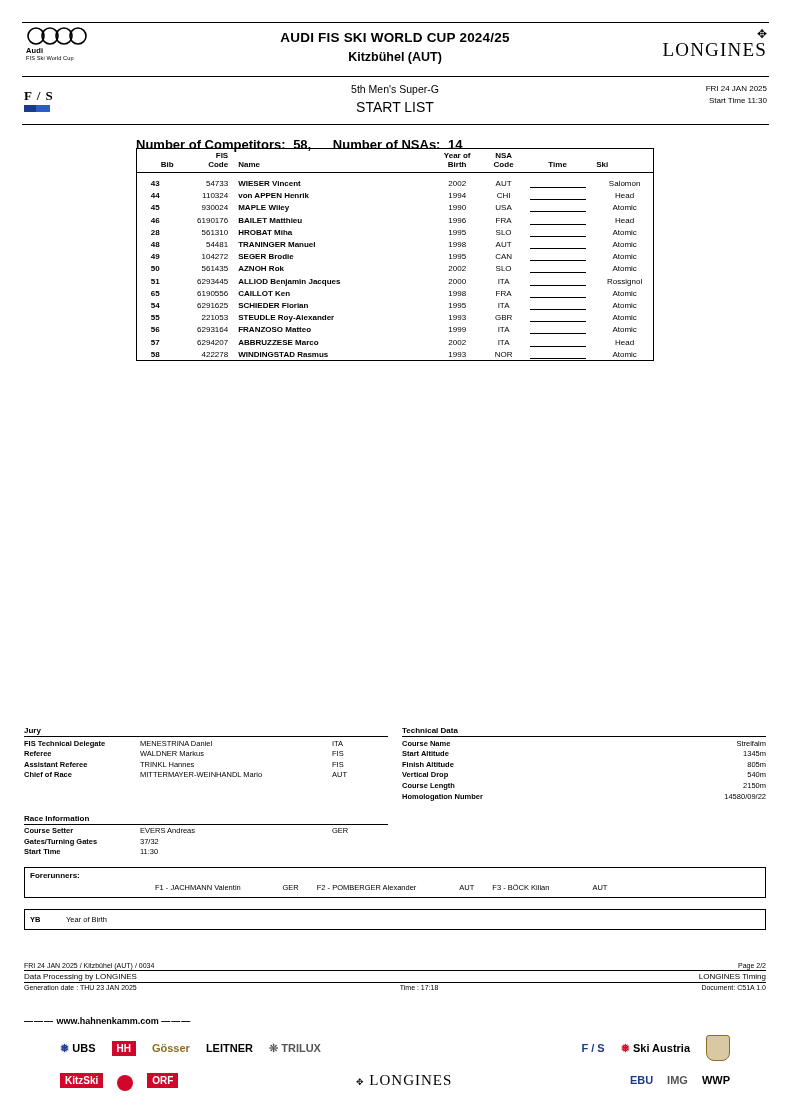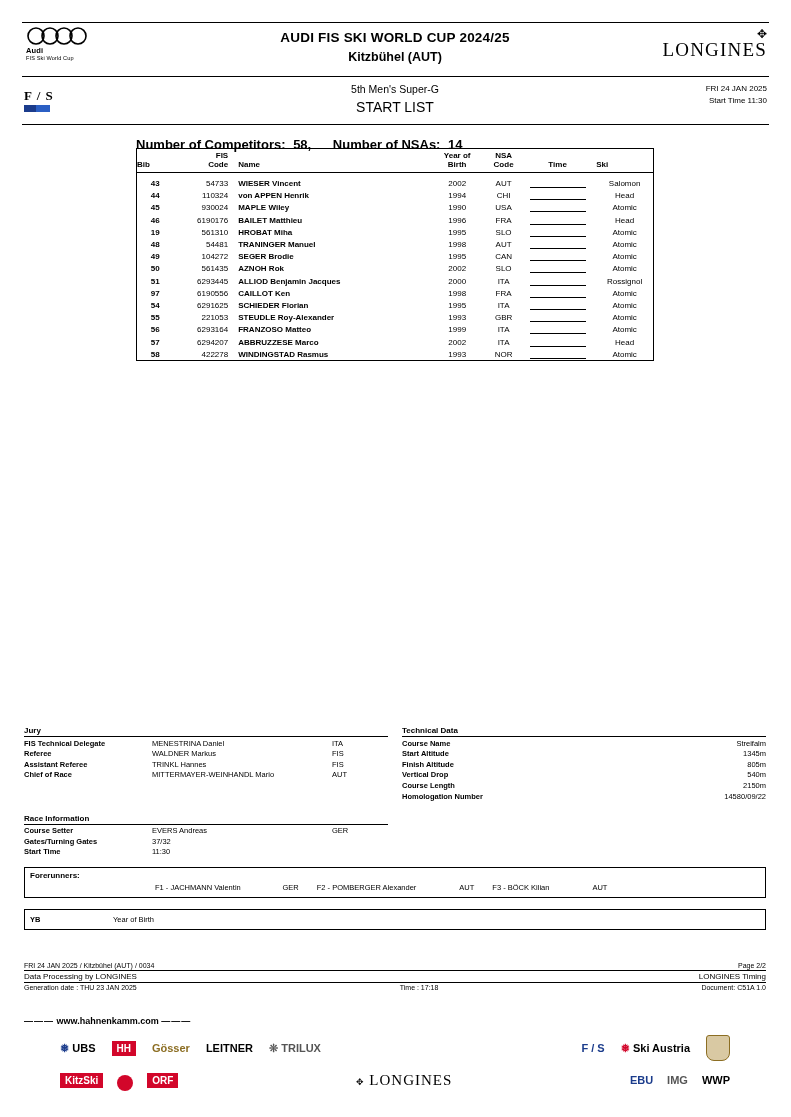--- a/index.html
+++ b/index.html
@@ -150,7 +150,7 @@
     line-height: 9px;
   }
   .start-table td { padding: 0; }
-  .col-bib    { width: 38px; text-align: left; }
+  .col-bib    { width: 38px; text-align: right; }
   .col-fis    { width: 56px; text-align: right; padding-right: 4px !important; }
   .col-name   { width: 200px; text-align: left; padding-left: 6px !important; }
   .col-yob    { width: 56px; text-align: center; }

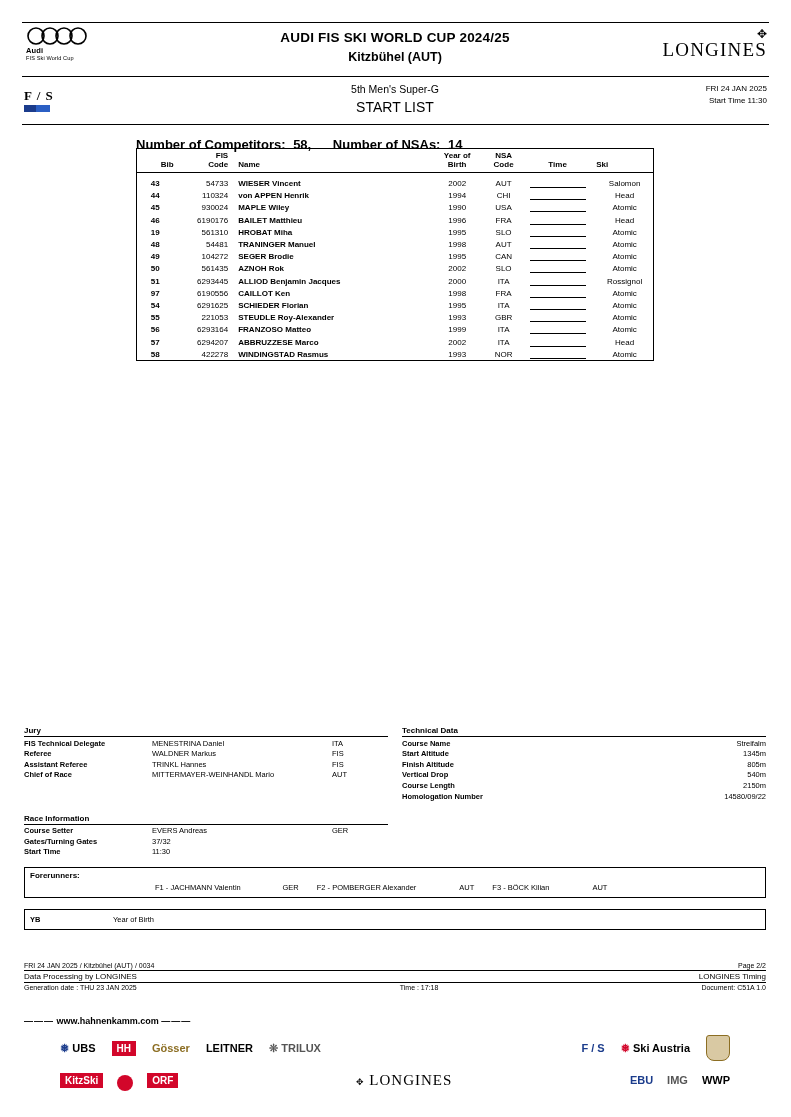--- a/index.html
+++ b/index.html
@@ -424,7 +424,7 @@
         <td class="ski-cell">Head</td>
       </tr>
       <tr>
-        <td class="bib-cell">19</td>
+        <td class="bib-cell">28</td>
         <td class="fis-cell">561310</td>
         <td class="name-cell">HROBAT Miha</td>
         <td class="yob-cell">1995</td>

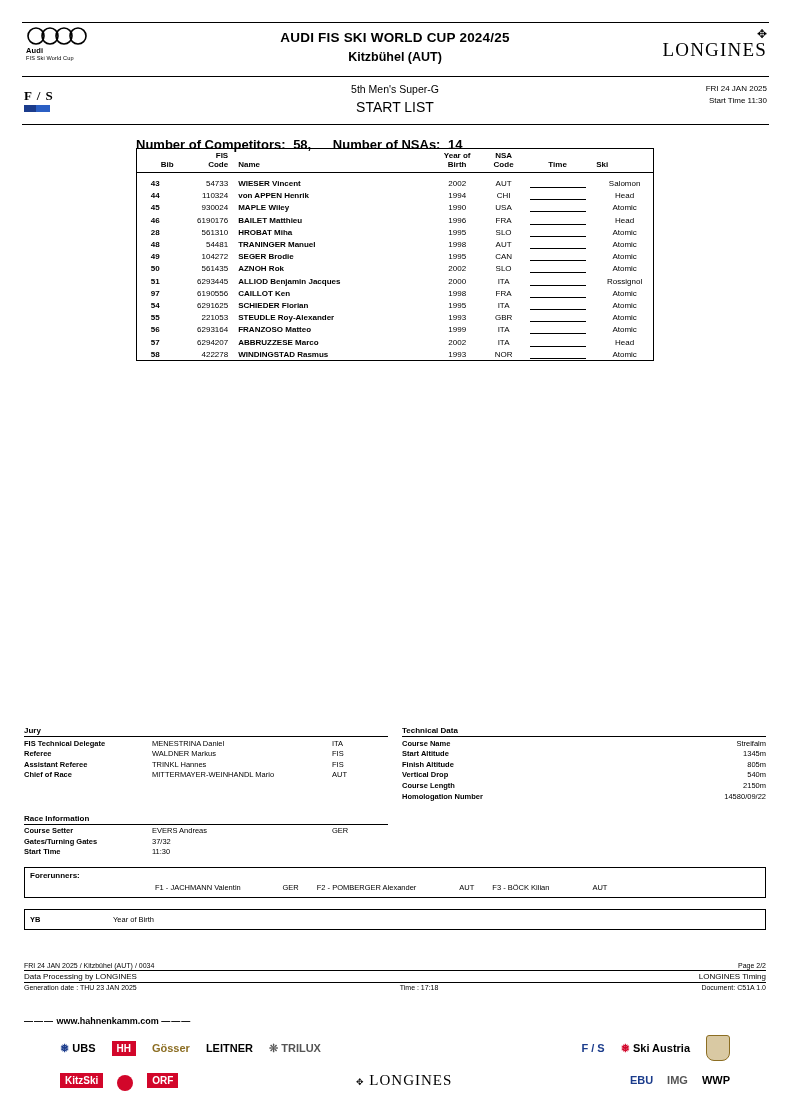--- a/index.html
+++ b/index.html
@@ -469,7 +469,7 @@
         <td class="ski-cell">Rossignol</td>
       </tr>
       <tr>
-        <td class="bib-cell">97</td>
+        <td class="bib-cell">65</td>
         <td class="fis-cell">6190556</td>
         <td class="name-cell">CAILLOT Ken</td>
         <td class="yob-cell">1998</td>

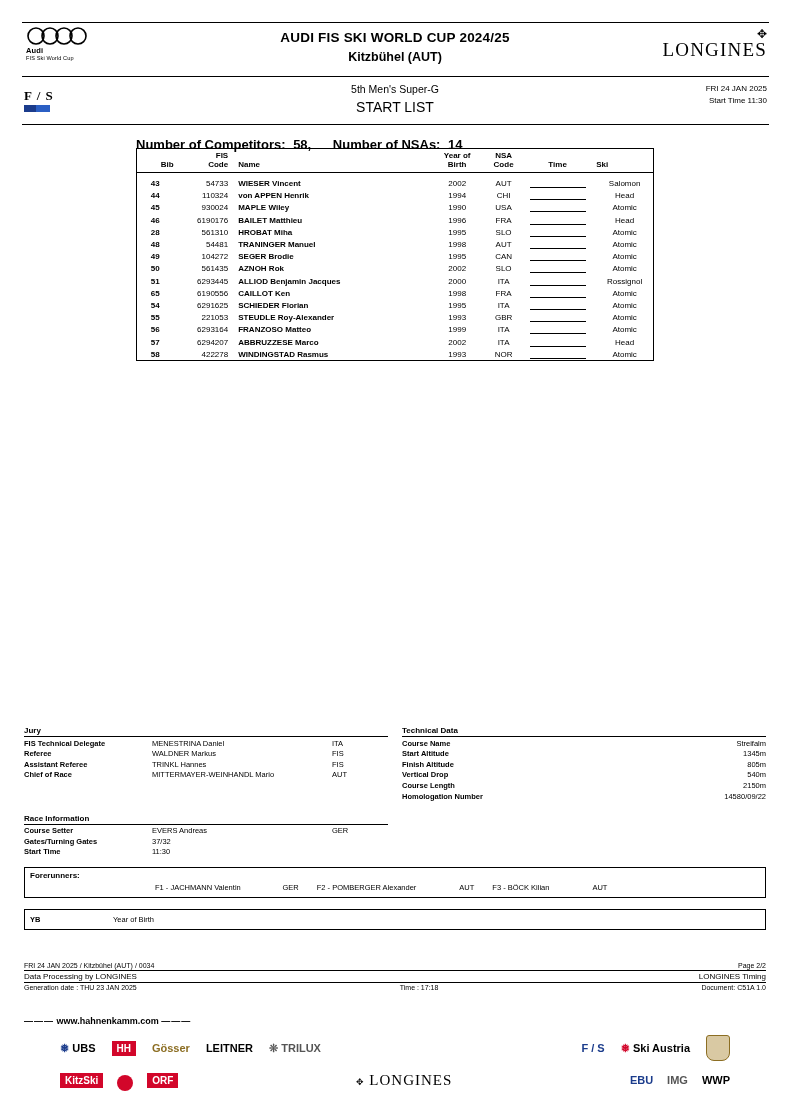--- a/index.html
+++ b/index.html
@@ -203,7 +203,7 @@
     font-size: 7.5px;
     padding-top: 1.6px;
   }
-  .kv .k { font-weight: bold; width: 128px; }
+  .kv .k { font-weight: bold; width: 116px; }
   .kv .v { flex: 1; }
   .kv .v2 { width: 56px; text-align: left; }
   .kv-right .v { text-align: right; }

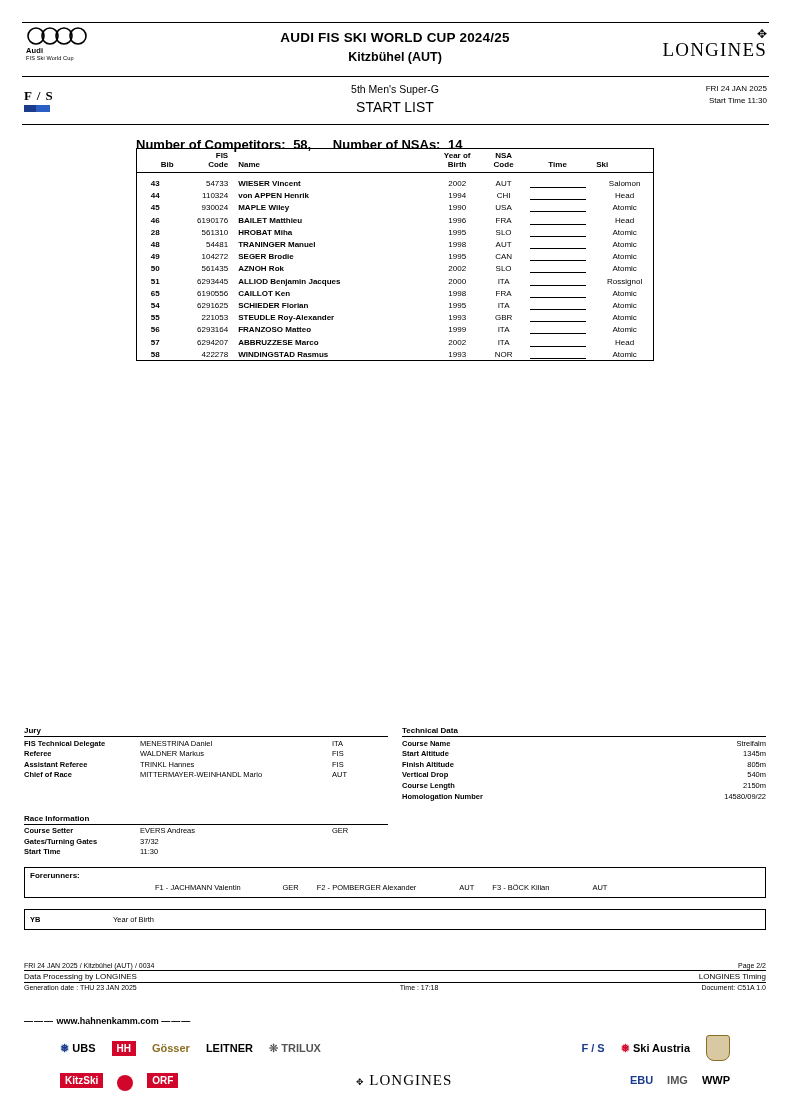--- a/index.html
+++ b/index.html
@@ -233,7 +233,6 @@
     display: flex;
     font-size: 7.5px;
     margin-top: 2px;
-    gap: 47px;
   }
   .legend-row .lk { font-weight: bold; width: 36px; }
 

